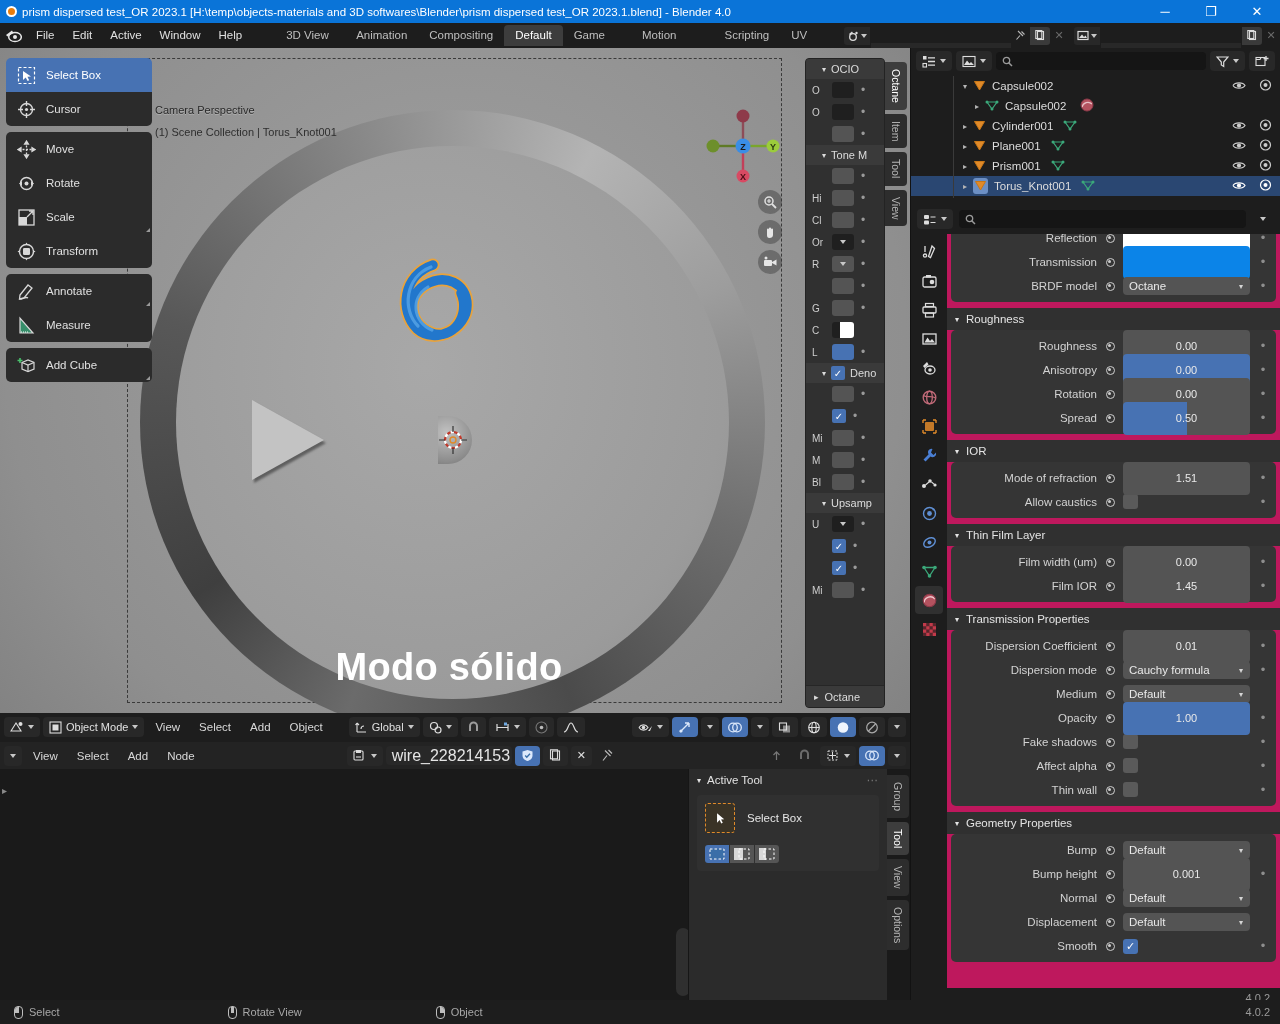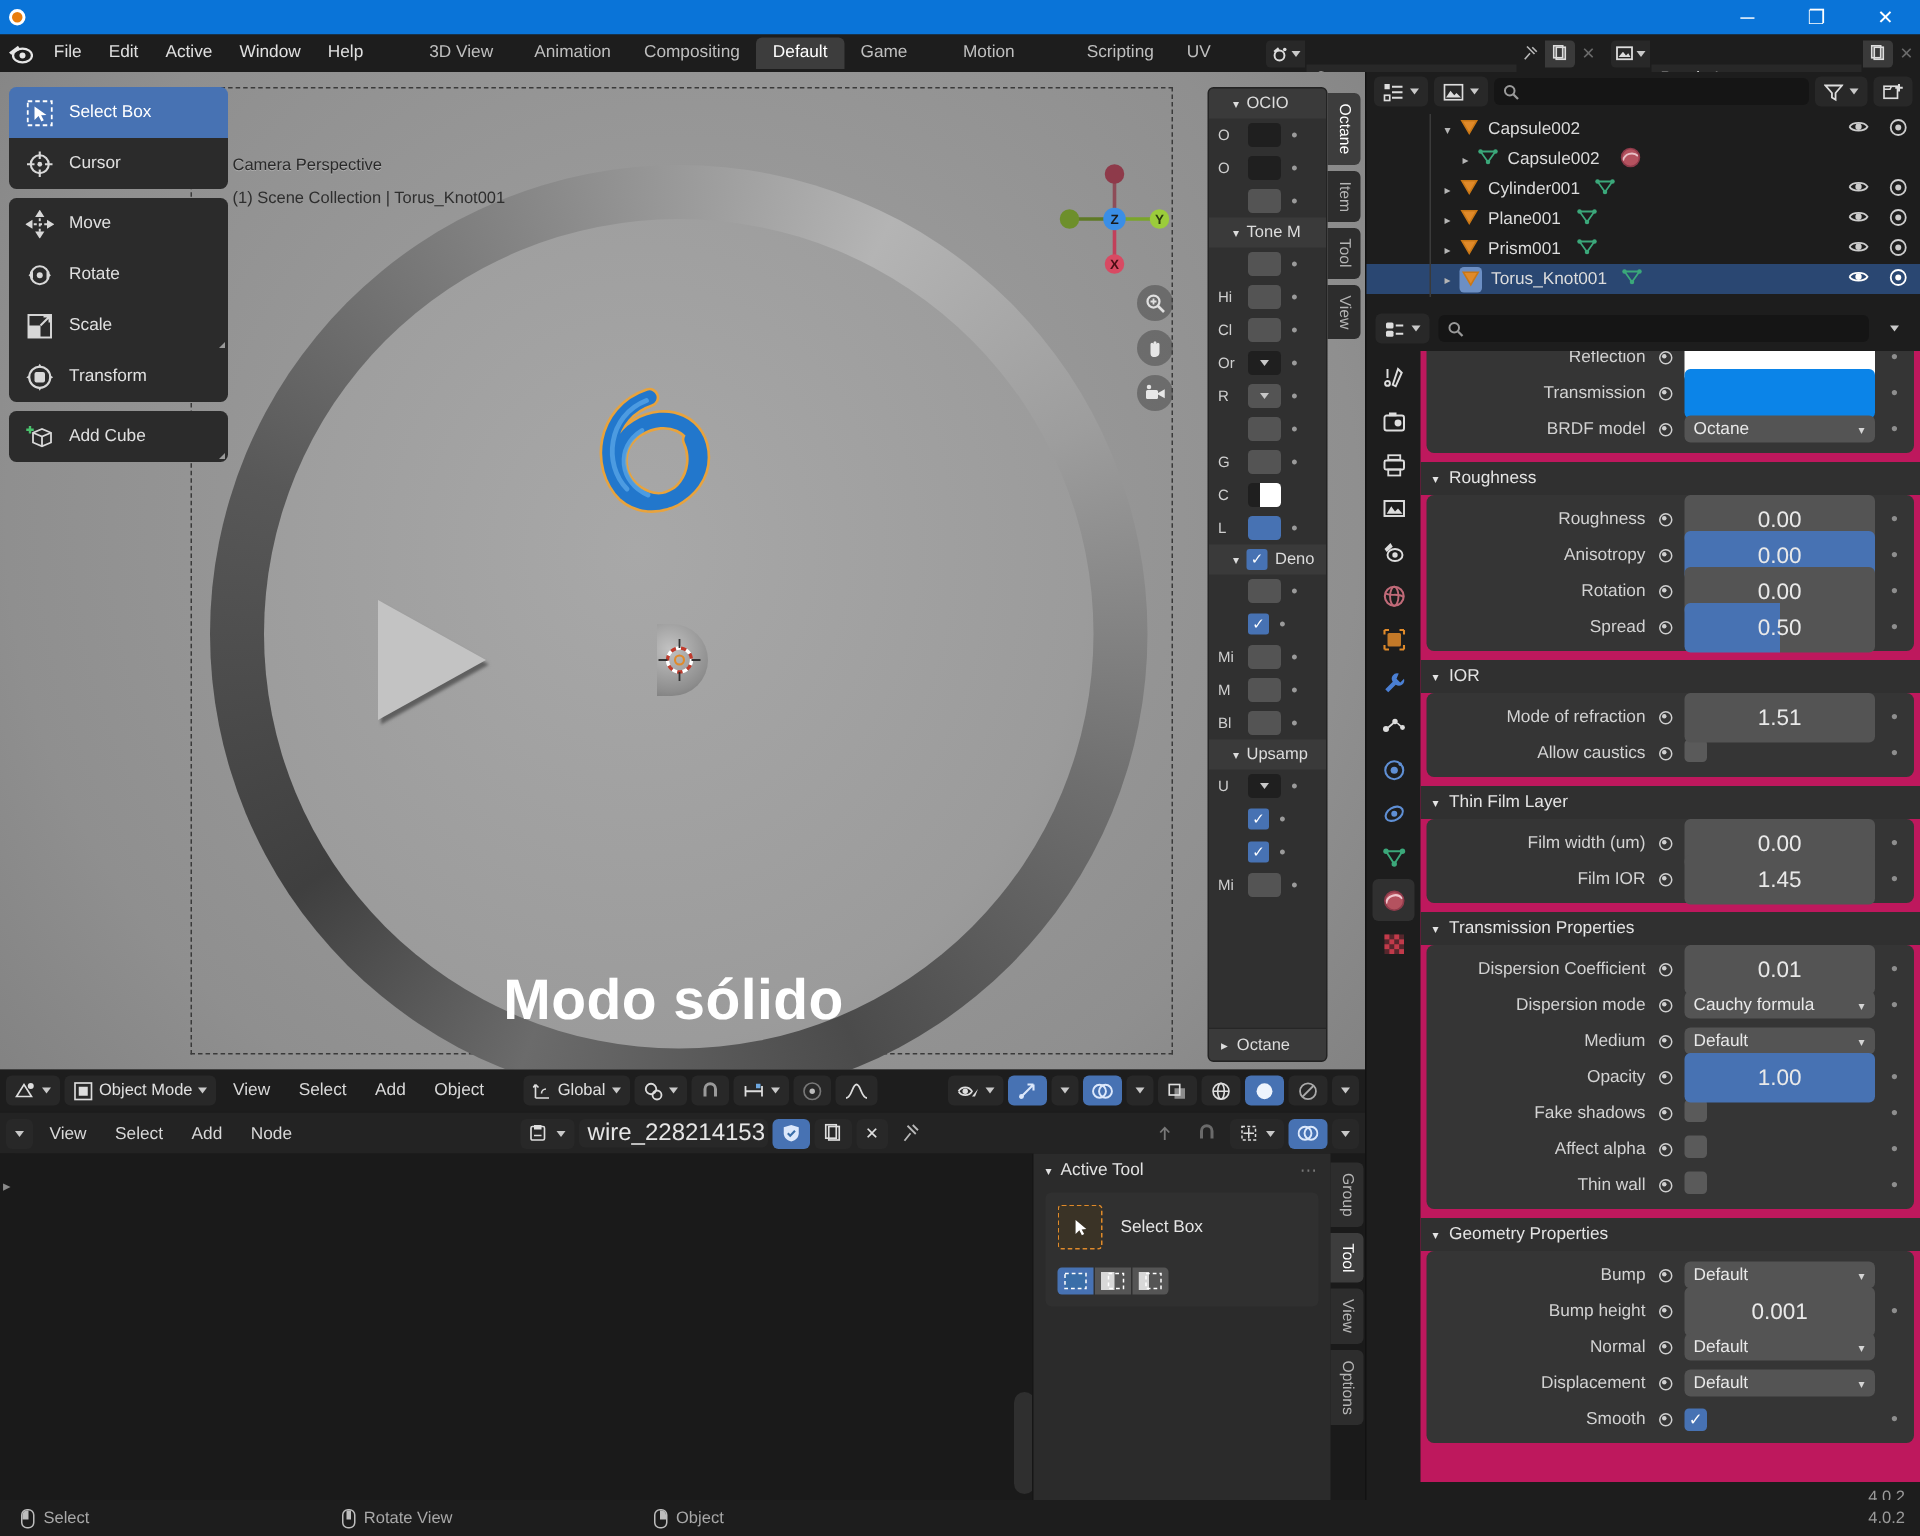--- a/index.html
+++ b/index.html
@@ -214,6 +214,7 @@
     <div class="tb-icon">
         <div class="dot"></div>
       </div>
+    <div class="tb-title">prism dispersed test_OR 2023.1 [H:\temp\objects-materials and 3D softwares\Blender\prism dispersed test_OR 2023.1.blend] - Blender 4.0</div>
     <div class="tb-btns">
       <div class="tb-btn">─</div>
       <div class="tb-btn">❐</div>

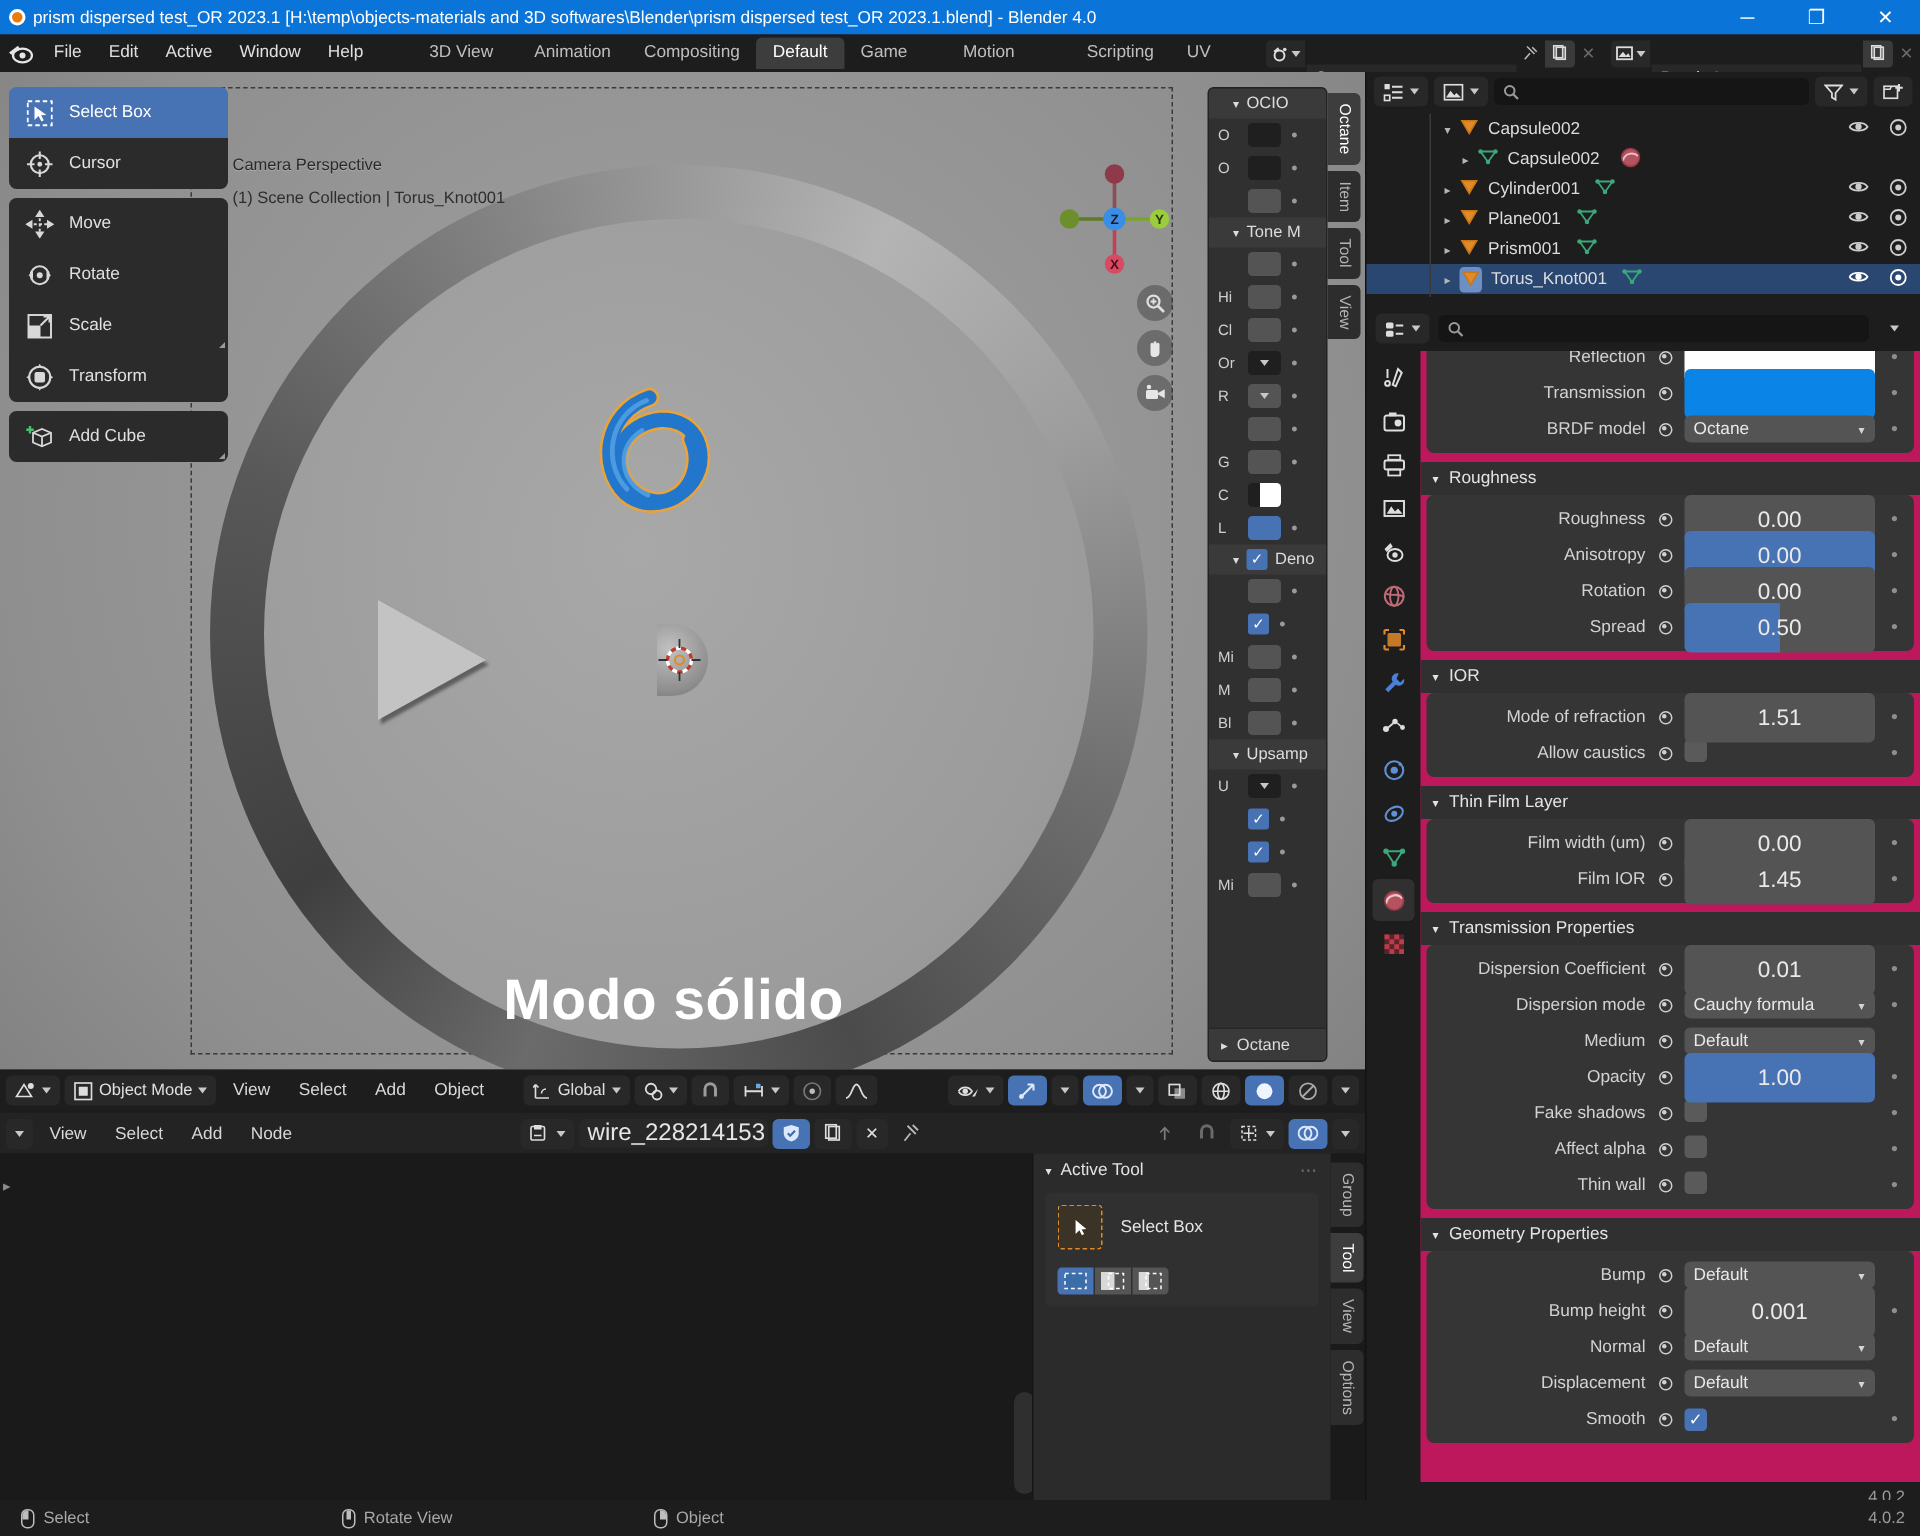--- a/index.html
+++ b/index.html
@@ -437,6 +437,28 @@
       </div>
     </div>
 
+    <div class="tgroup">
+      <div class="titem first">
+        <span class="ti-ic">
+          <svg width="19" height="19" viewBox="0 0 19 19">
+              <path d="M3 13 L11 3 L15 6 L7 16 L2.5 17Z" fill="none" stroke="#d8d8d8" stroke-width="1.3"></path>
+              <path d="M2 17 C5 18, 8 14, 11 16" fill="none" stroke="#d8d8d8" stroke-width="1.3"></path>
+            </svg>
+        </span>
+        <span>Annotate</span>
+        <span class="corner"></span>
+      </div>
+      <div class="titem last">
+        <span class="ti-ic">
+          <svg width="19" height="19" viewBox="0 0 19 19">
+              <path d="M3 17 L3 2 L16 17Z" fill="#3aa87a" opacity=".8"></path>
+              <path d="M3 17 L3 2 L16 17Z" fill="none" stroke="#d8d8d8" stroke-width="1.2"></path>
+              <path d="M4 16h1M6 16h1M8 16h1M10 16h1" stroke="#fff" stroke-width="1"></path>
+            </svg>
+        </span>
+        <span>Measure</span>
+      </div>
+    </div>
 
     <div class="tgroup">
       <div class="titem only">

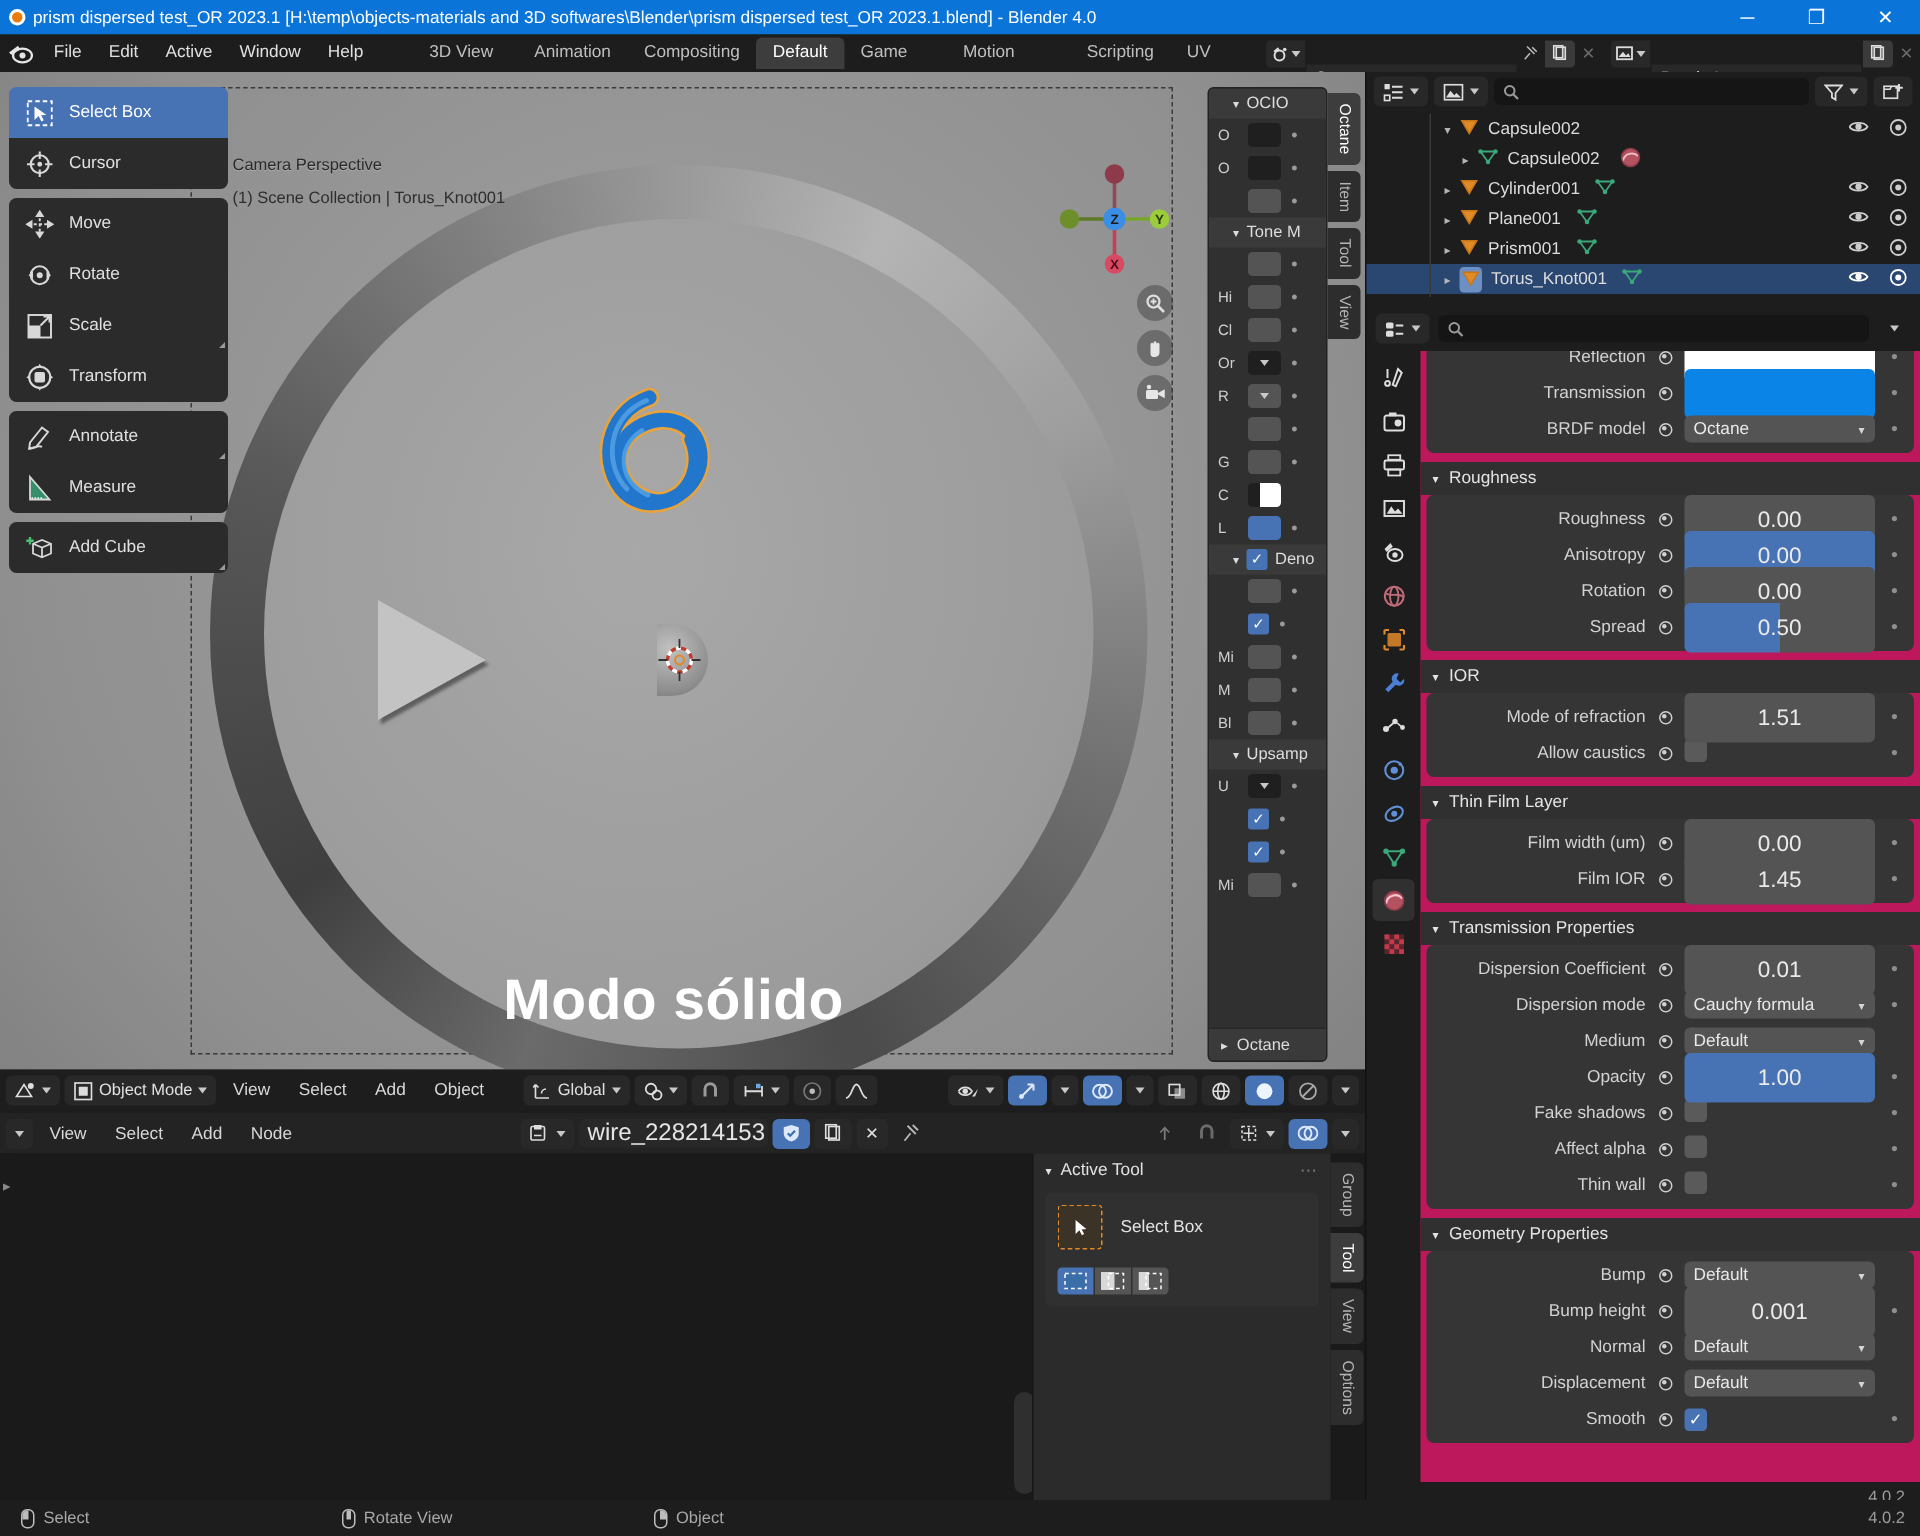--- a/index.html
+++ b/index.html
@@ -180,7 +180,7 @@
   .pr-anim .ring { width:9px;height:9px;border-radius:50%;border:1.5px solid #cfcfcf; position:relative;}
   .pr-anim .ring:after{content:"";position:absolute;left:1.5px;top:1.5px;width:3px;height:3px;border-radius:50%;background:#cfcfcf;}
   .pr-field { flex:1; height:33px; border-radius:4px; background:#545454; display:flex;
-    align-items:center; justify-content:center; font-size:15px; color:#e9e9e9; position:relative; }
+    align-items:center; justify-content:center; font-size:11px; color:#e9e9e9; position:relative; }
   .pr-field.blue { background:#4772b3; }
   .pr-field.bar { background:linear-gradient(to right,#4772b3 0 50%,#545454 50% 100%); }
   .pr-field.bar0 { background:#545454; }

